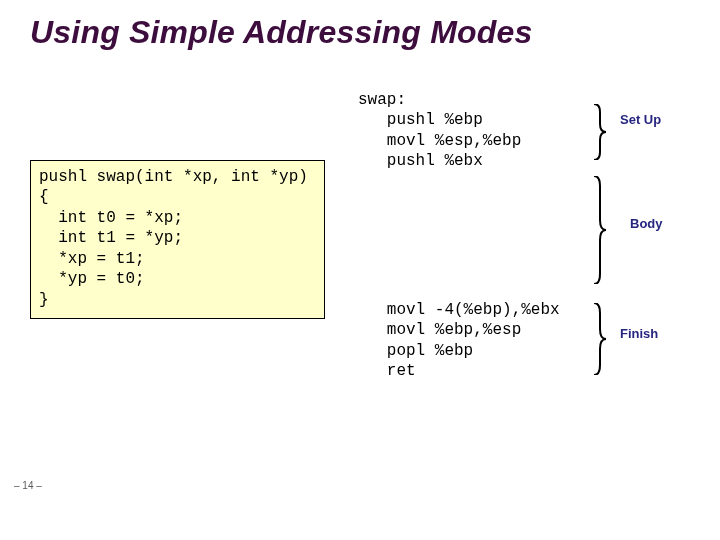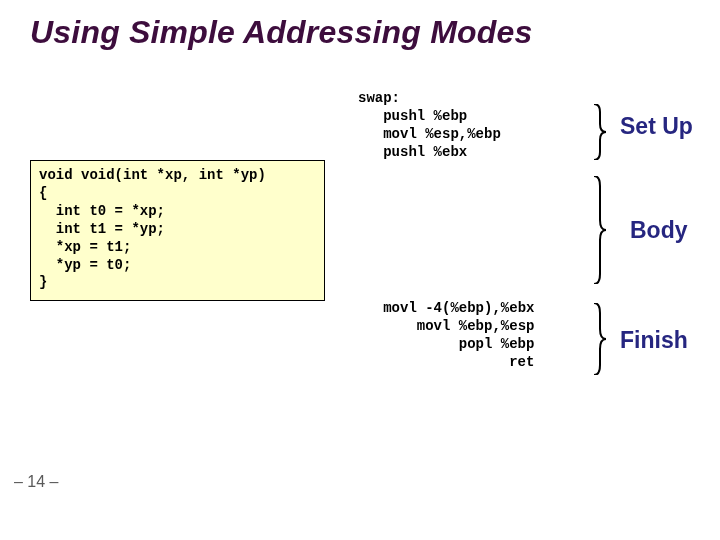--- a/index.html
+++ b/index.html
@@ -39,8 +39,8 @@
   }
   .mono {
     font-family: "Courier New", Courier, monospace;
-    font-weight: bold;
-    font-size: 14px;
+    font-weight: normal;
+    font-size: 16px;
     line-height: 1.28;
     white-space: pre;
     color: #000;

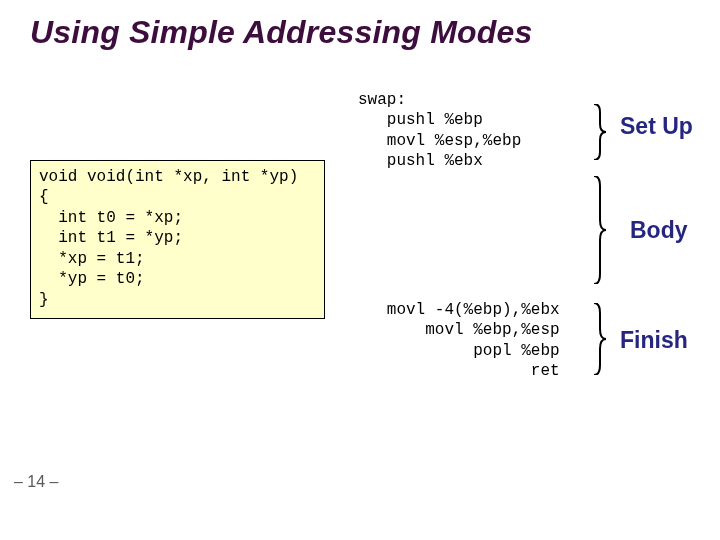--- a/index.html
+++ b/index.html
@@ -64,7 +64,7 @@
     position: absolute;
     font-family: Arial, Helvetica, sans-serif;
     font-weight: bold;
-    font-size: 23px;
+    font-size: 13px;
     color: #262680;
     line-height: 1.15;
   }

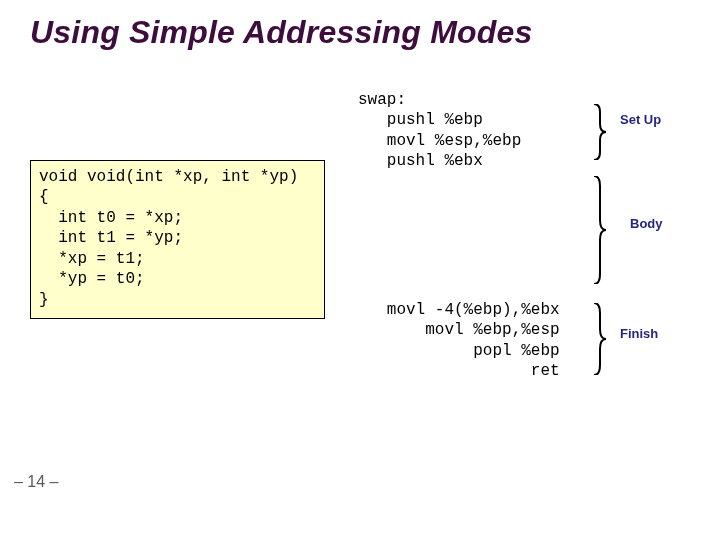--- a/index.html
+++ b/index.html
@@ -88,7 +88,7 @@
   <div class="title">Using Simple Addressing Modes</div>
 
   <div class="c-code-box">
-    <div class="mono">void void(int *xp, int *yp)
+    <div class="mono">pushl swap(int *xp, int *yp)
 {
   int t0 = *xp;
   int t1 = *yp;

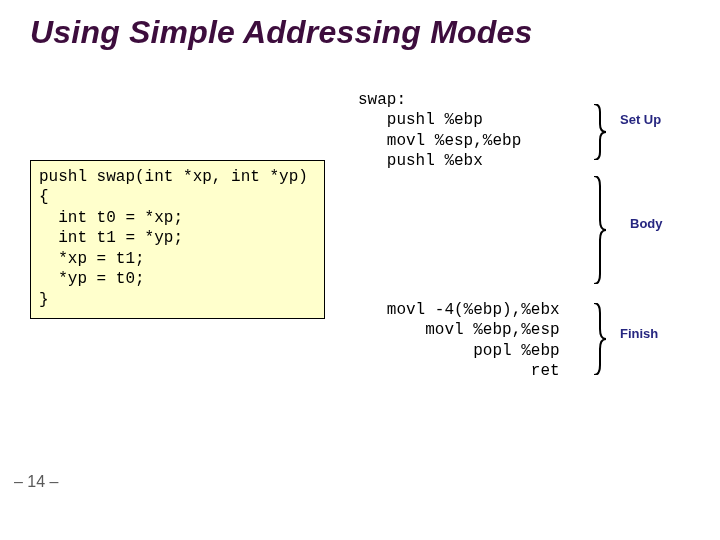--- a/index.html
+++ b/index.html
@@ -51,7 +51,7 @@
   }
   .asm-setup  { top: 90px; }
   .asm-body   { top: 173px; }
-  .asm-finish { top: 300px; text-align: right; }
+  .asm-finish { top: 300px; }
   .brace {
     position: absolute;
     width: 16px;

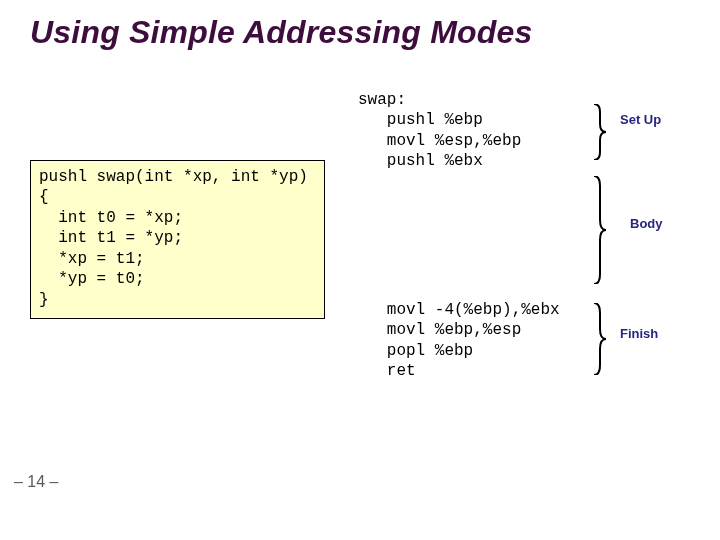--- a/index.html
+++ b/index.html
@@ -76,7 +76,7 @@
     left: 14px;
     bottom: 20px;
     font-family: Arial, Helvetica, sans-serif;
-    font-size: 16px;
+    font-size: 10px;
     color: #5a5a5a;
   }
 </style>

